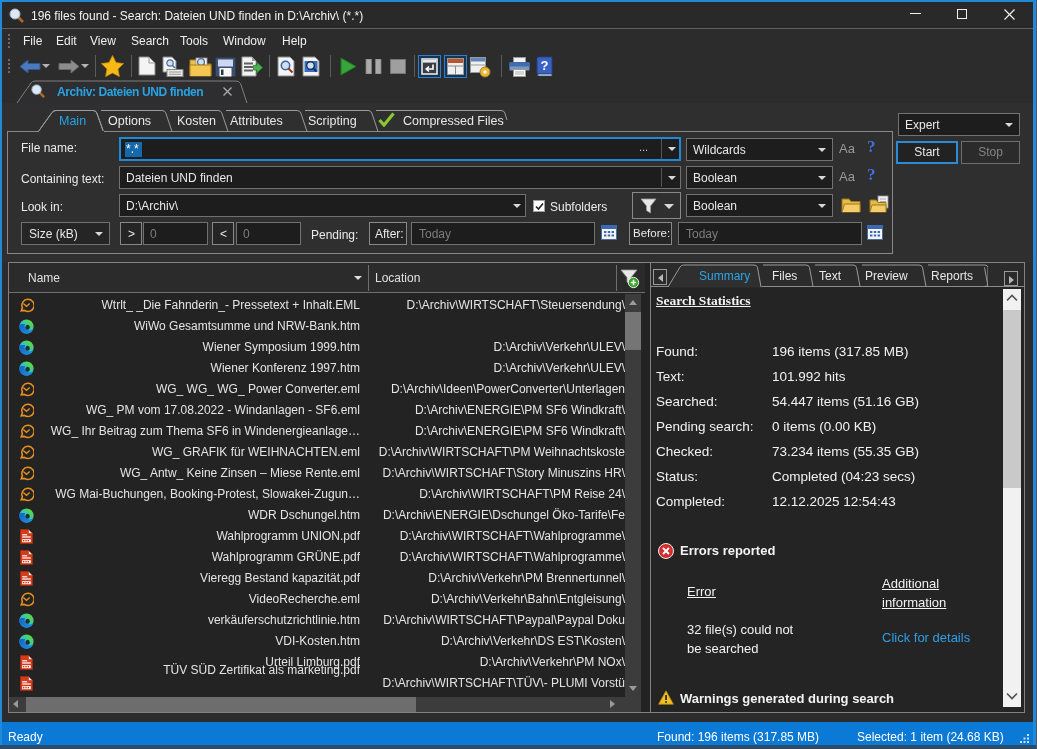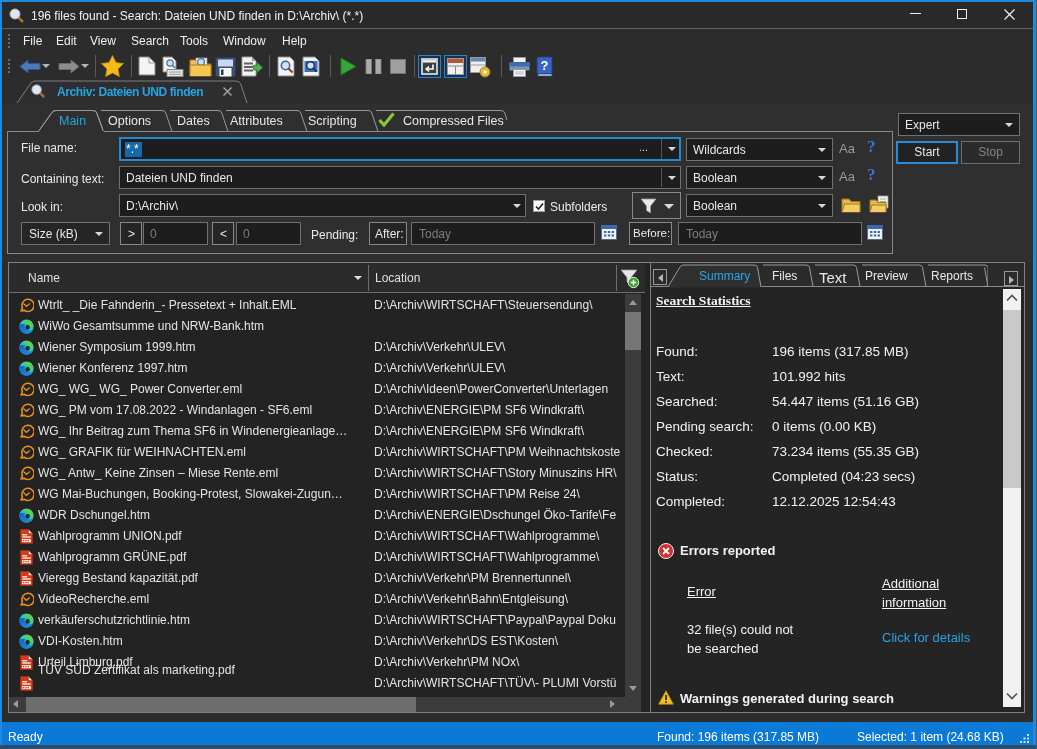--- a/index.html
+++ b/index.html
@@ -225,7 +225,7 @@
   </svg>
   <div class="abs" style="left:59px;top:11px;font-size:12.5px;color:#27a3e4;">Main</div>
   <div class="abs" style="left:108px;top:11px;font-size:12.5px;">Options</div>
-  <div class="abs" style="left:177px;top:11px;font-size:12.5px;">Dates</div>
+  <div class="abs" style="left:177px;top:11px;font-size:12.5px;">Kosten</div>
   <div class="abs" style="left:230px;top:11px;font-size:12.5px;">Attributes</div>
   <div class="abs" style="left:308px;top:11px;font-size:12.5px;">Scripting</div>
   <svg class="abs" style="left:378px;top:9px;" width="17" height="15" viewBox="0 0 17 15">

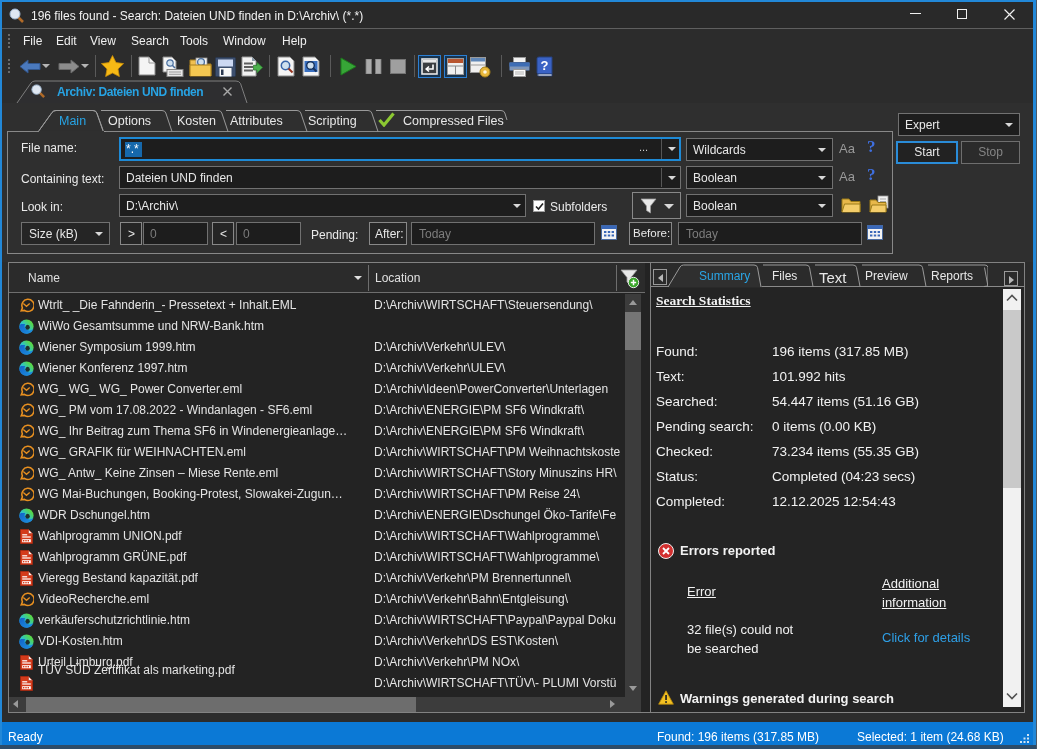--- a/index.html
+++ b/index.html
@@ -359,7 +359,7 @@
   </div>
 </div>
 
-<div id="listpanel" class="abs" style="left:8px;top:262px;width:765px;height:451px;background:#232323;border:1px solid #828282;">
+<div id="listpanel" class="abs" style="left:8px;top:262px;width:765px;height:451px;background:#232323;border:1px solid #828282;text-align:right;">
 
   <div class="abs" style="left:0;top:0;width:636px;height:30px;background:#2b2b2b;border-bottom:1px solid #6e6e6e;">
     <div class="abs" style="left:19px;top:8px;font-size:12px;color:#e0e0e0;">Name</div>

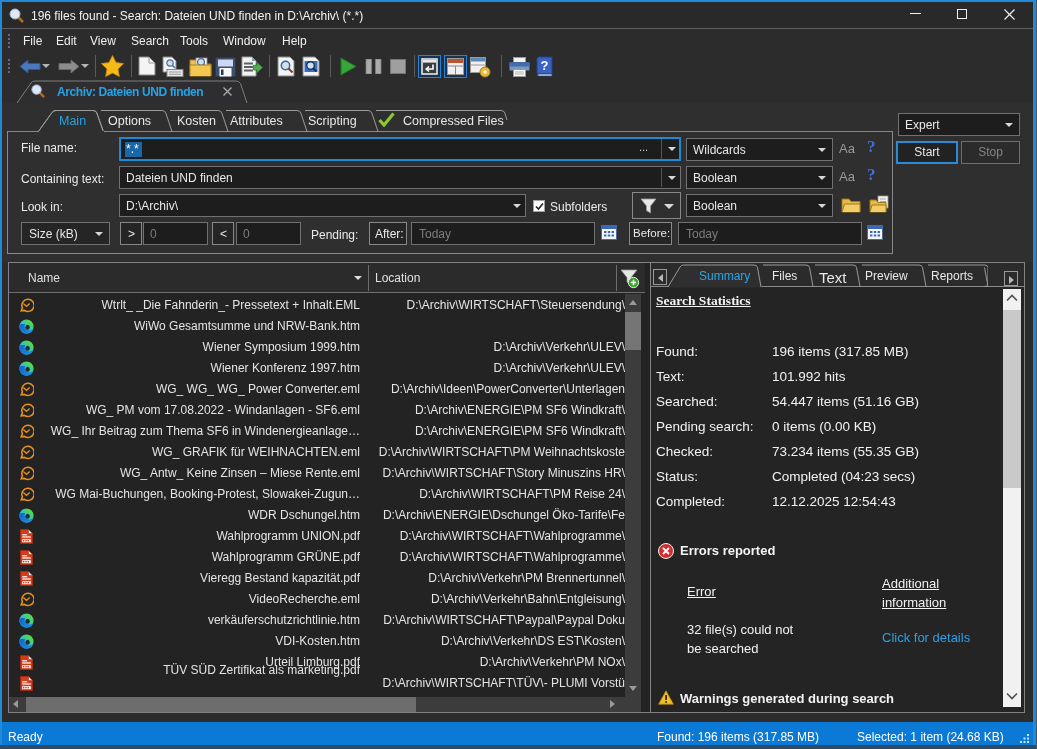--- a/index.html
+++ b/index.html
@@ -559,7 +559,7 @@
   </svg>
   <div class="abs" style="left:48px;top:6px;font-size:12px;color:#2aa5e6;">Summary</div>
   <div class="abs" style="left:121px;top:6px;font-size:12px;">Files</div>
-  <div class="abs" style="left:168px;top:6px;font-size:15px;">Text</div>
+  <div class="abs" style="left:168px;top:6px;font-size:12px;">Text</div>
   <div class="abs" style="left:214px;top:6px;font-size:12px;">Preview</div>
   <div class="abs" style="left:280px;top:6px;font-size:12px;">Reports</div>
   <div class="abs" style="left:353px;top:8px;width:14px;height:15px;border:1px solid #9a9a9a;background:#2b2b2b;">

